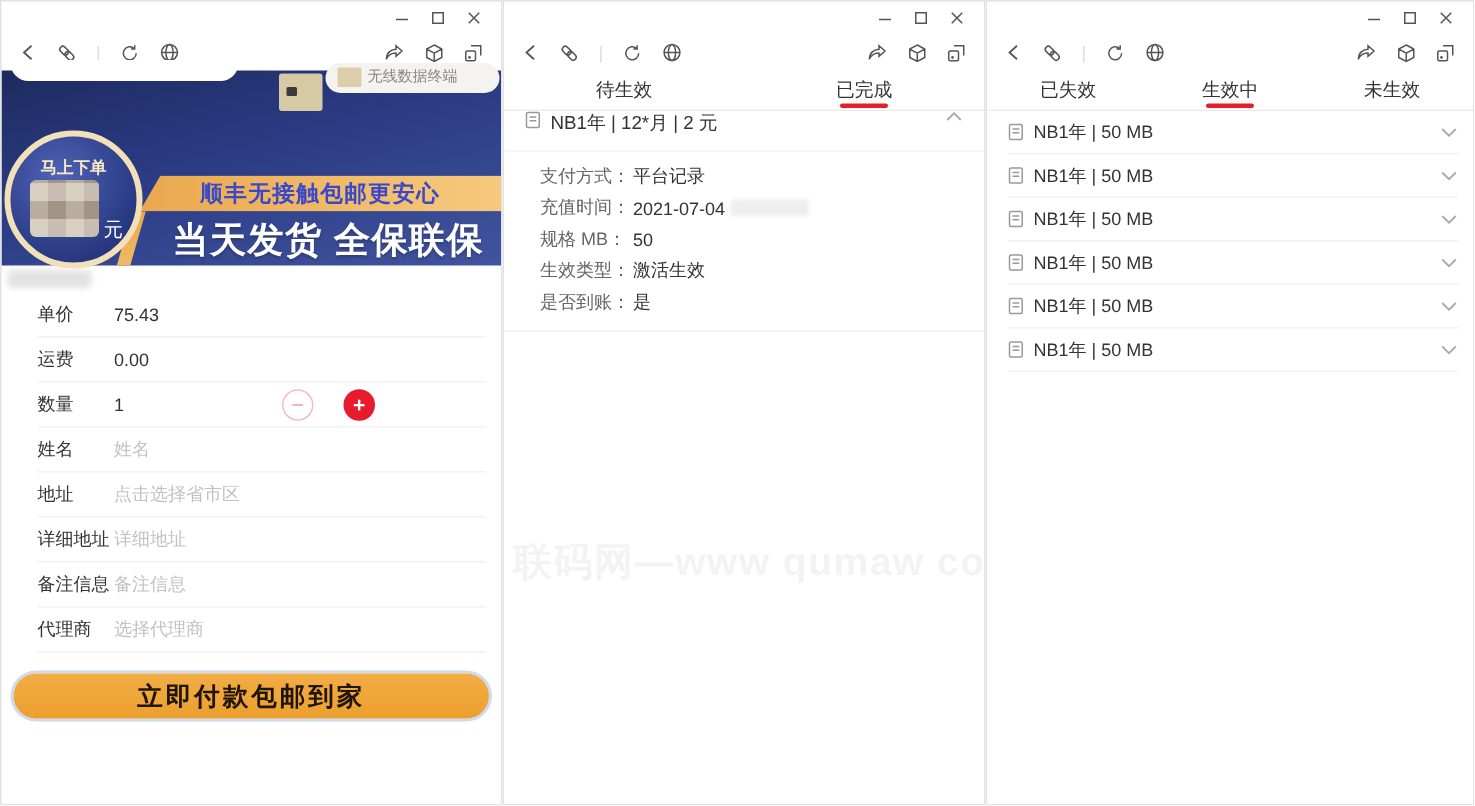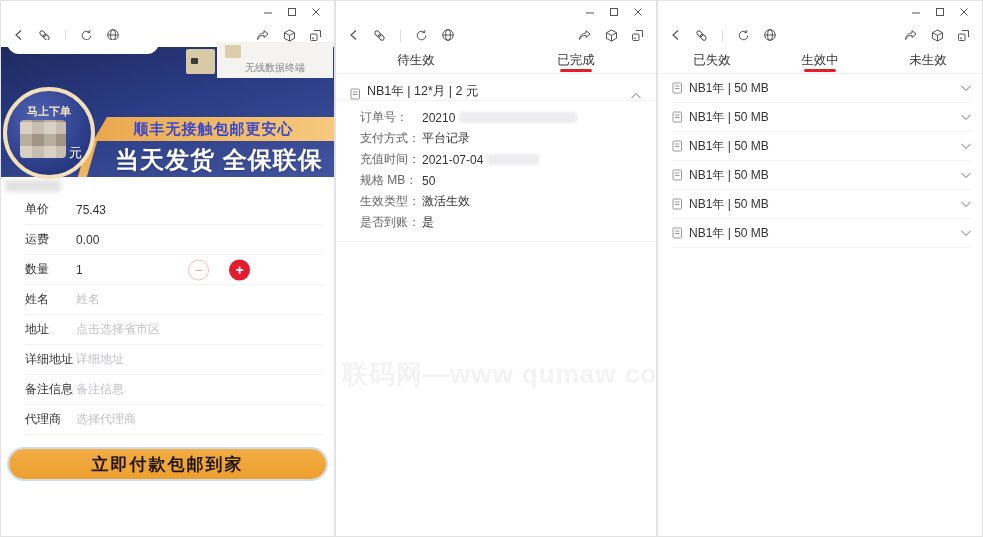--- a/index.html
+++ b/index.html
@@ -20,8 +20,8 @@
   
   .banner{position:relative;height:130px;background:linear-gradient(165deg,#1e2a5f 0%,#2b3c85 45%,#42549f 100%);}
   .white-tab{position:absolute;left:6px;top:-7px;width:152px;height:14px;background:#fff;border-radius:0 0 12px 12px;z-index:4;}
-  .product-card{position:absolute;right:1px;top:-5px;width:116px;height:36px;background:#f4f3f0;z-index:3;
-    display:flex;align-items:flex-end;justify-content:center;font-size:10px;color:#888;padding-bottom:3px;box-sizing:border-box;}
+  .product-card{position:absolute;right:1px;top:-5px;width:116px;height:20px;background:#f4f3f0;z-index:3;
+    display:flex;align-items:center;justify-content:center;font-size:10px;color:#888;padding-bottom:3px;box-sizing:border-box;border-radius:10px;}
   .p-img{position:absolute;left:8px;top:3px;width:16px;height:13px;background:#ddceab;border-radius:1px;}
   .device{position:absolute;left:185px;top:2px;width:29px;height:25px;background:#d8c9a5;border-radius:2px;z-index:3;}
   .device i{position:absolute;left:5px;top:9px;width:7px;height:6px;background:#3a3a3a;border-radius:1px;}

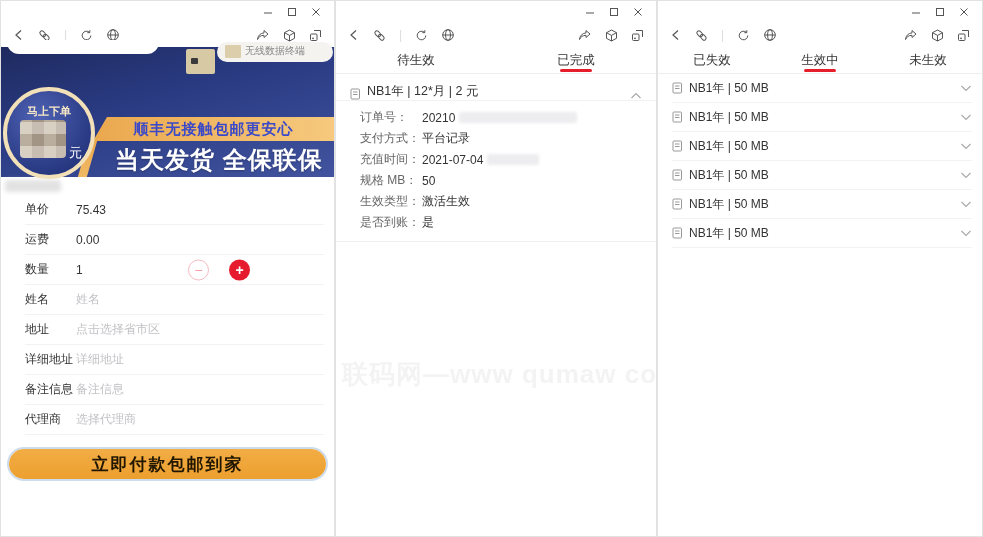--- a/index.html
+++ b/index.html
@@ -60,7 +60,7 @@
   .tab{flex:1;display:flex;align-items:center;justify-content:center;font-size:12.5px;color:#333;position:relative;}
   .tab .ul{display:none;}
   .tab.active .ul{display:block;position:absolute;bottom:1px;left:50%;transform:translateX(-50%);width:32px;height:3px;background:#e61e2b;border-radius:2px;}
-  .card-head{height:26px;display:flex;align-items:flex-end;gap:6px;padding:0 14px;border-bottom:1px solid #f2f2f2;font-size:12.5px;color:#333;}
+  .card-head{height:26px;display:flex;align-items:flex-start;gap:6px;padding:0 14px;border-bottom:1px solid #f2f2f2;font-size:12.5px;color:#333;}
   .card-head .chev{margin-left:auto;}
   .details{padding:6px 0 8px 24px;border-bottom:1px solid #f0f0f0;}
   .drow{display:flex;align-items:center;height:21px;font-size:12px;}

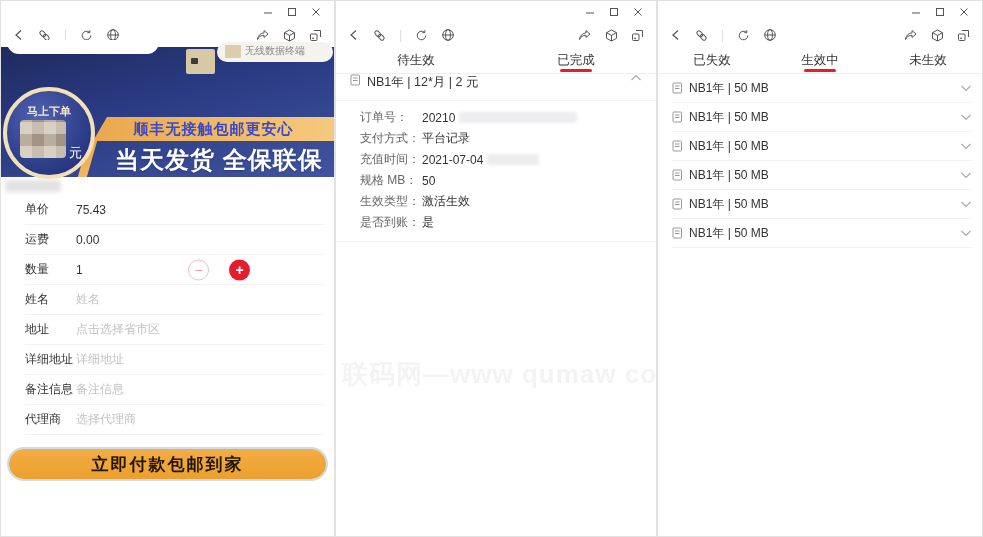--- a/index.html
+++ b/index.html
@@ -304,13 +304,6 @@
       </div>
       <div class="details">
         <div class="drow">
-          <span class="dl">订单号：</span>
-          <span class="dv">
-              <span>20210</span>
-              <span class="redact" style="width:118px"></span>
-            </span>
-        </div>
-        <div class="drow">
           <span class="dl">支付方式：</span>
           <span class="dv">
               <span>平台记录</span>

